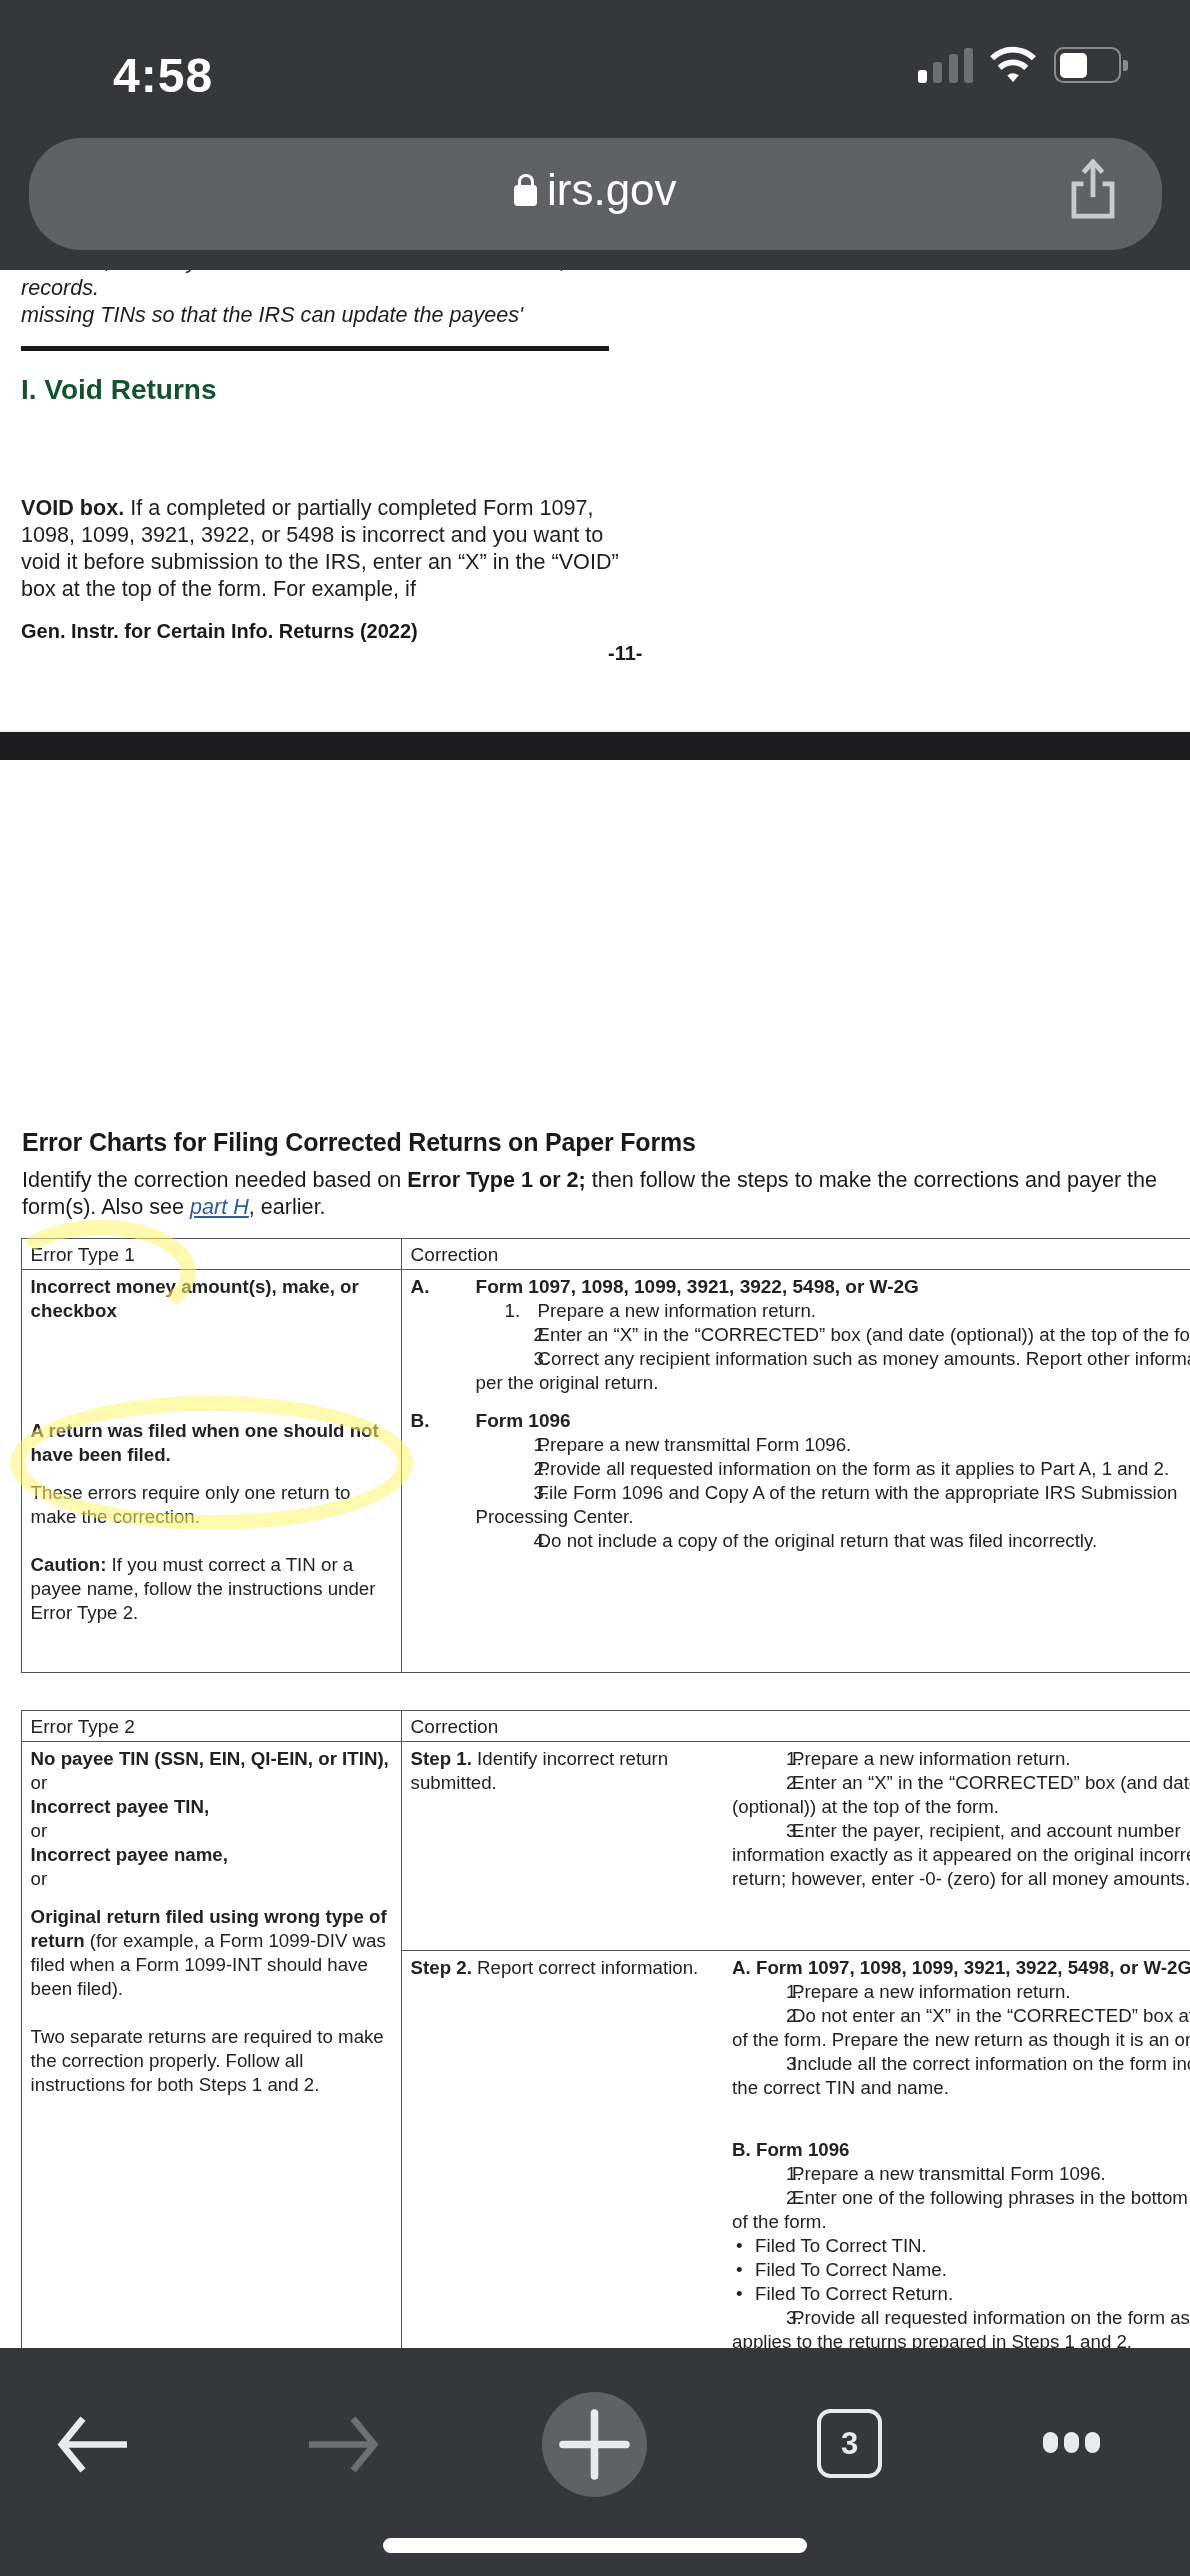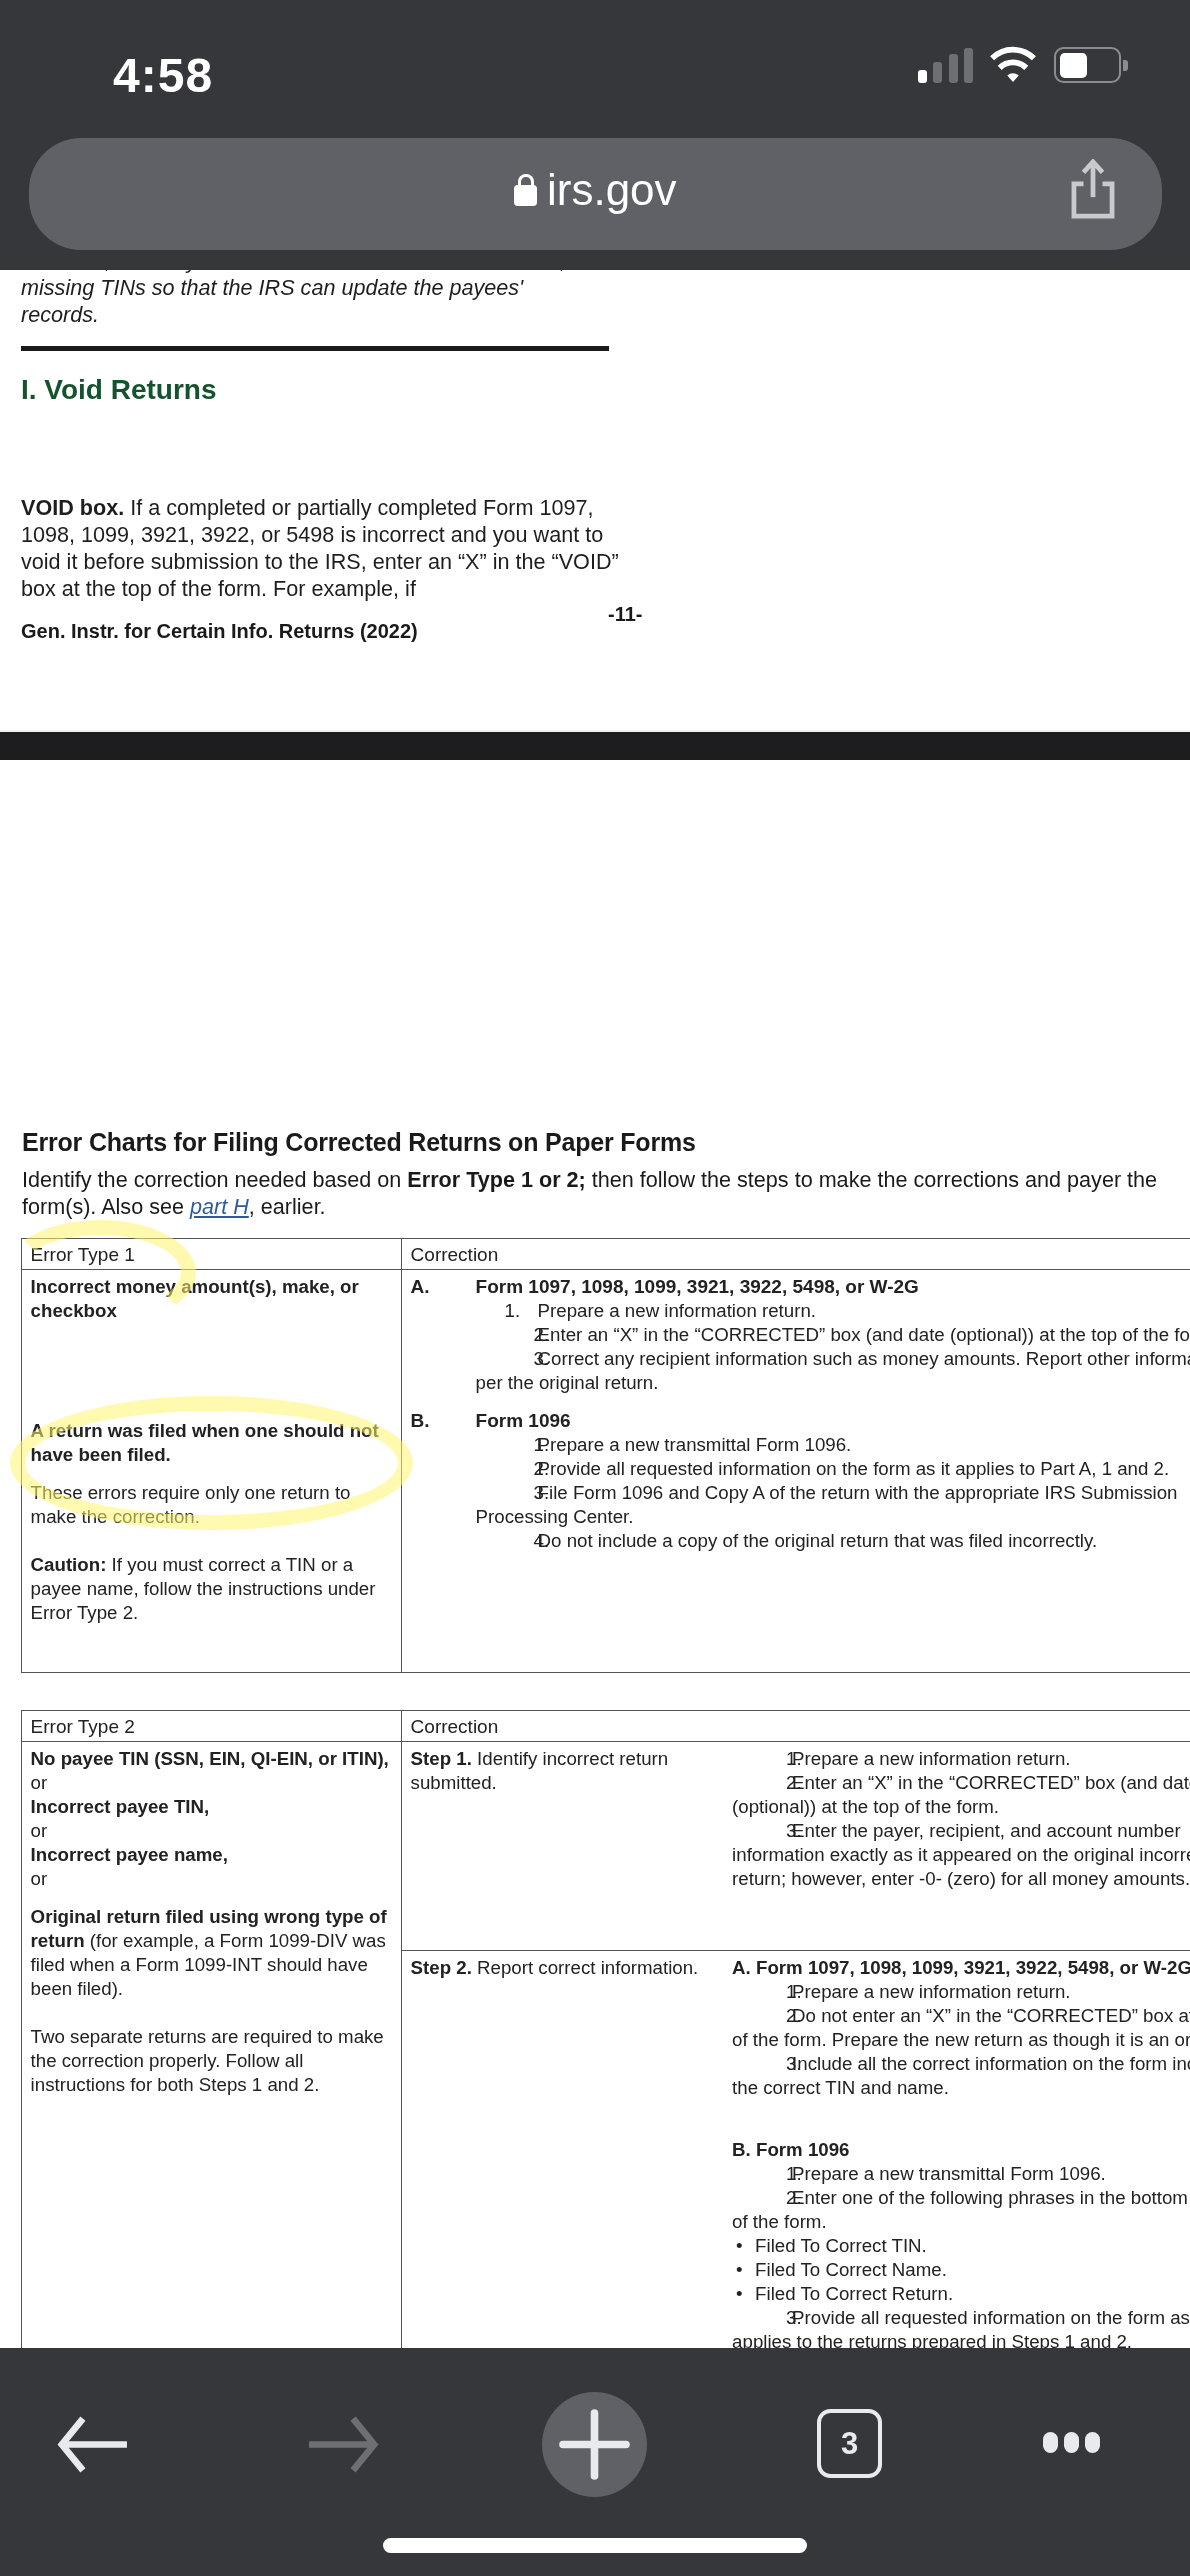--- a/index.html
+++ b/index.html
@@ -111,8 +111,8 @@
   <div class="page11">
     <div class="italic-para">
       <div>However, even if you meet the reasonable-cause criteria,</div>
+      <div>records.</div>
       <div>missing TINs so that the IRS can update the payees'</div>
-      <div>records.</div>
     </div>
     <div class="rule-thick"></div>
     <div class="sec-heading">I. Void Returns</div>

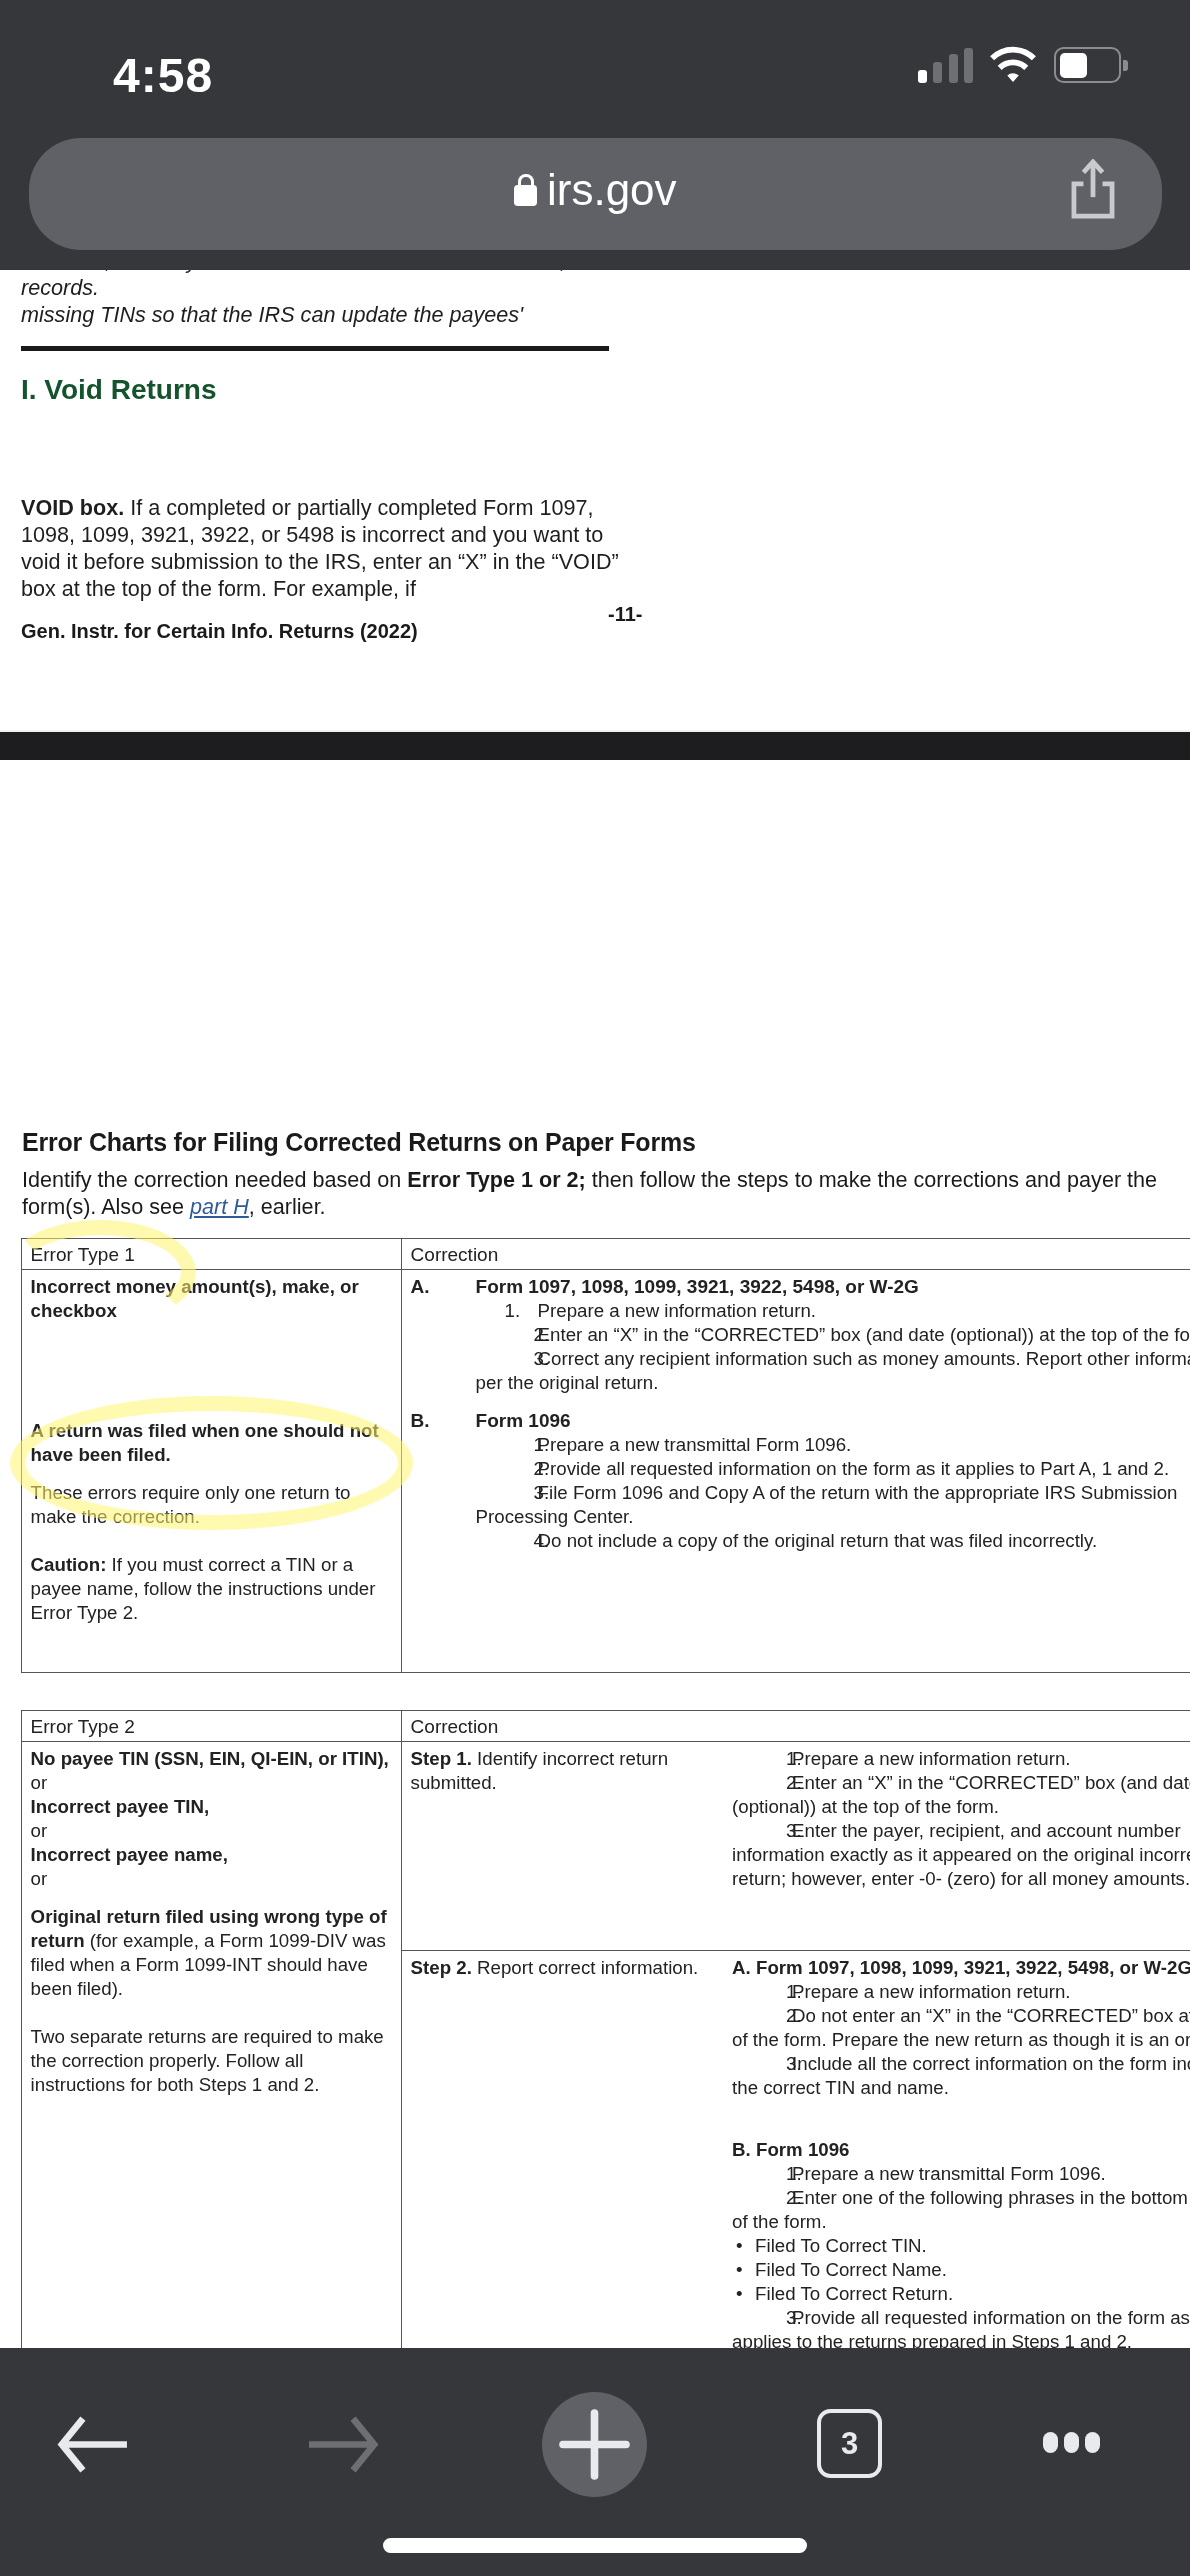--- a/index.html
+++ b/index.html
@@ -38,7 +38,7 @@
   .p-voidbox { position: absolute; left: 0; top: 247px; width: 604px; }
   .link { color: #2e5b9a; font-style: italic; text-decoration: underline; }
   .footer-left { position: absolute; left: 0; top: 373px; font-size: 20px; font-weight: 700; color: #1a1a1a; }
-  .footer-right { position: absolute; left: 587px; top: 356px; font-size: 20px; font-weight: 700; color: #1a1a1a; }
+  .footer-right { position: absolute; left: 587px; top: 395px; font-size: 20px; font-weight: 700; color: #1a1a1a; }
 
   .page-gap { position: absolute; left: 0; top: 460px; width: 1190px; height: 11.5px; background: #f0f0f0; }
   .page-sep { position: absolute; left: 0; top: 462px; width: 1190px; height: 28px; background: #1d1d1f; }

